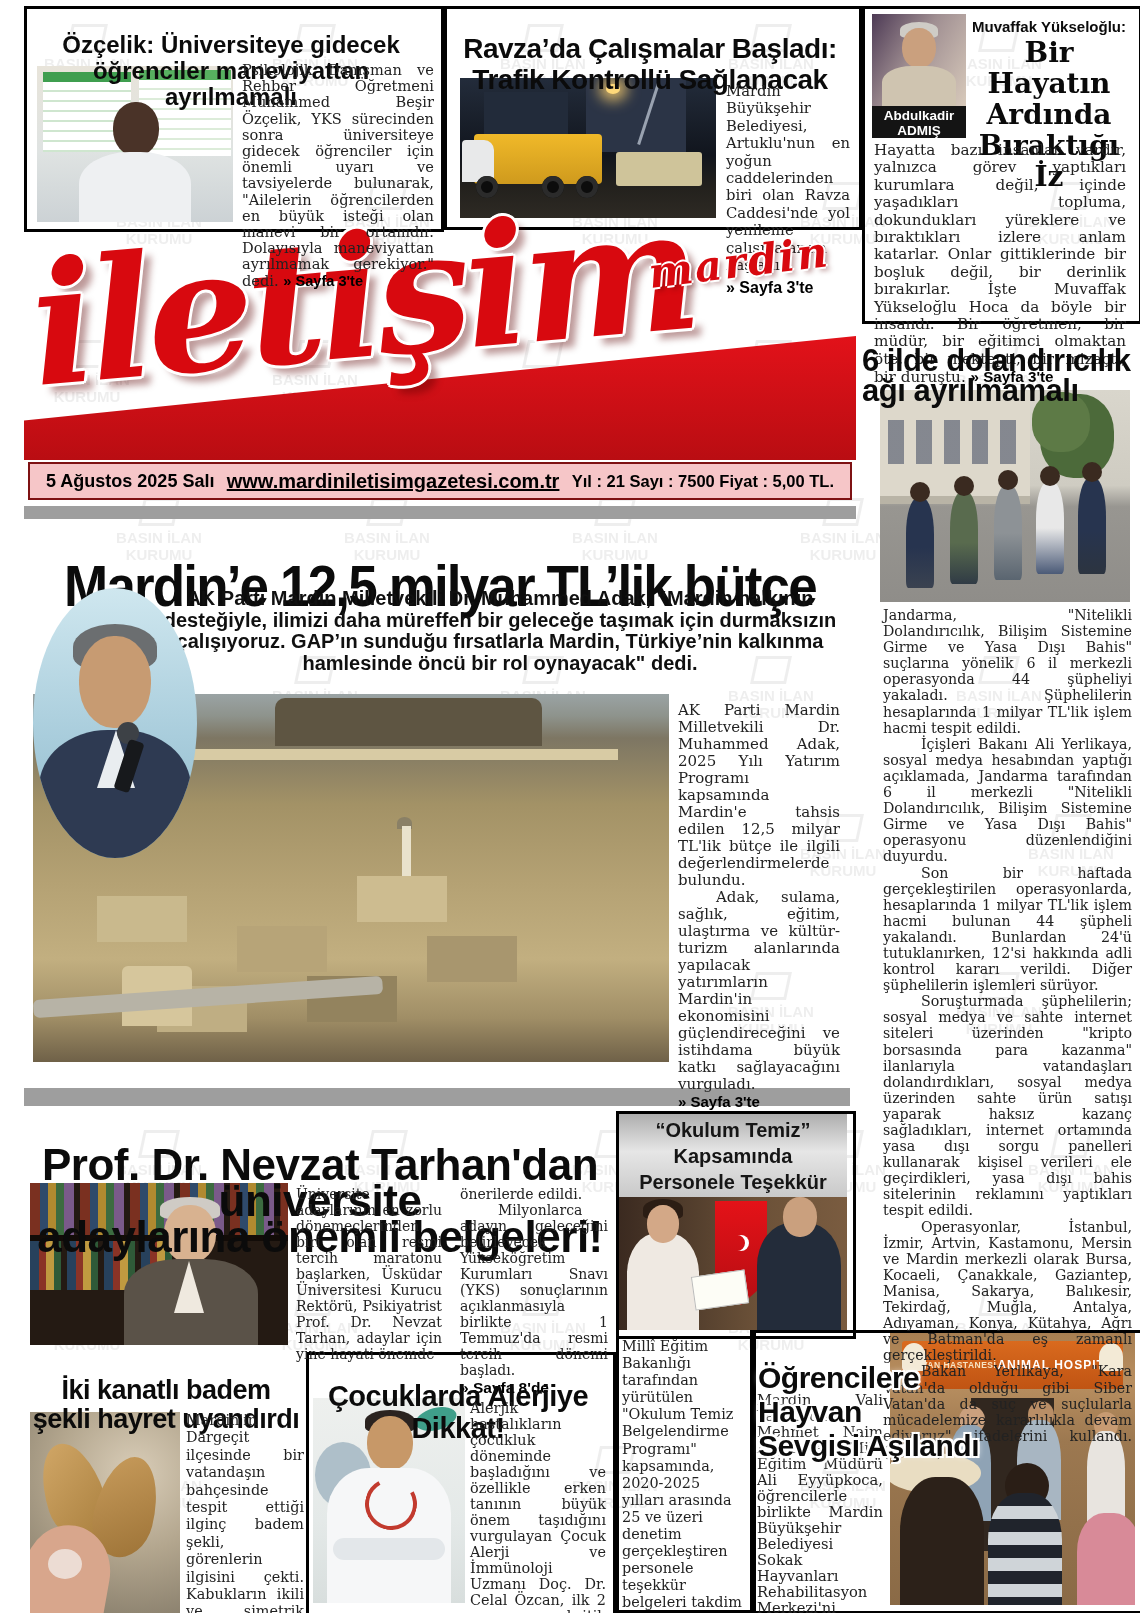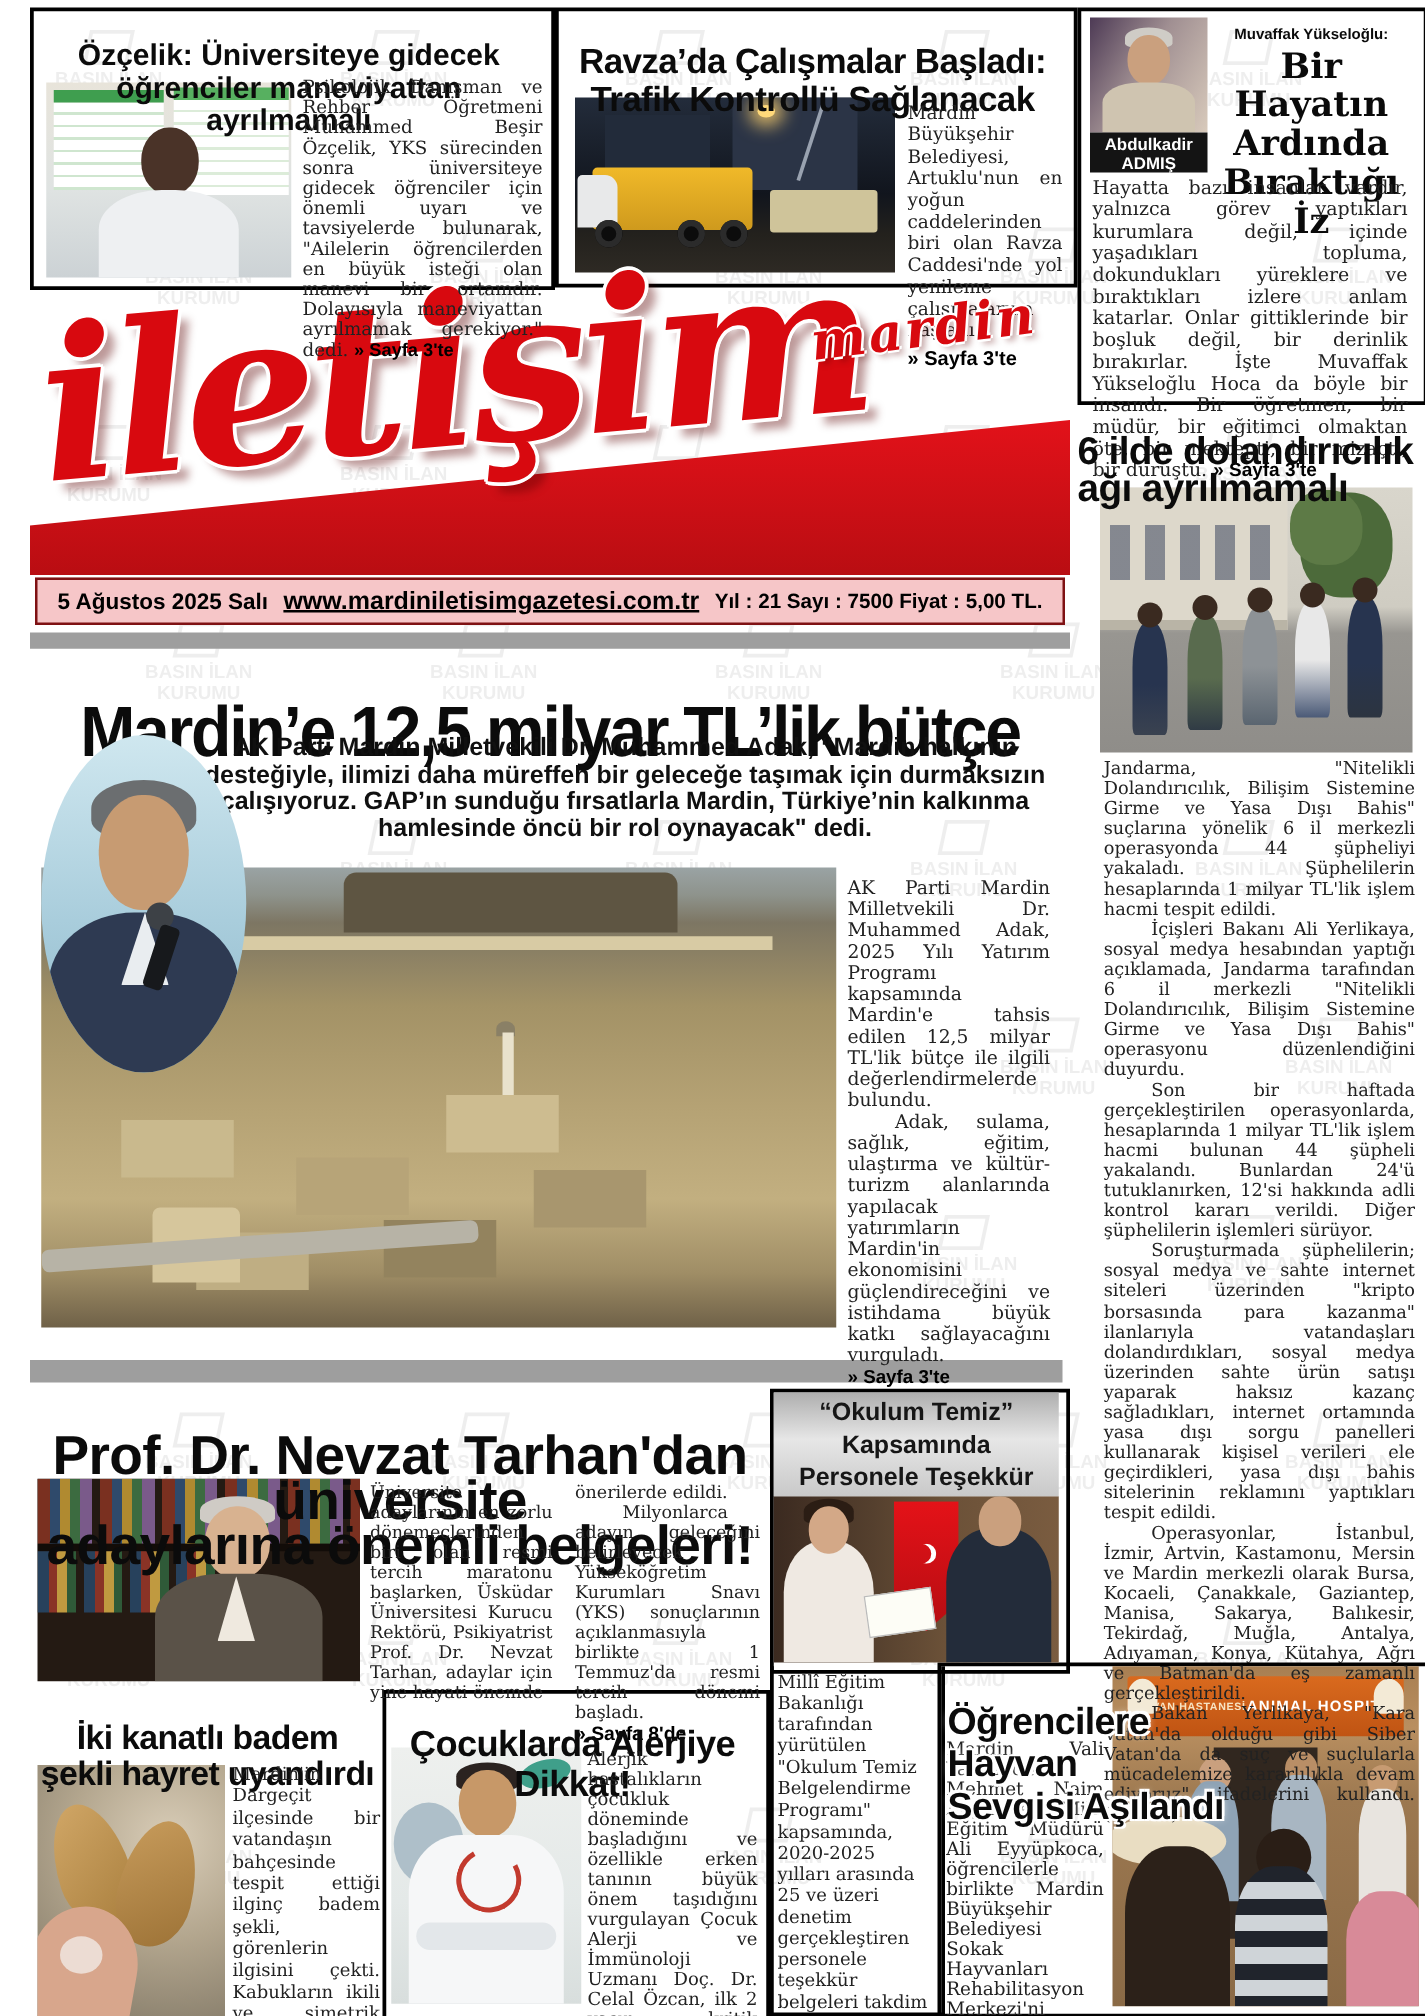--- a/index.html
+++ b/index.html
@@ -61,7 +61,7 @@
   #ph-admis .torso{position:absolute;left:10px;top:52px;width:74px;height:40px;background:#cfc4b0;border-radius:40% 40% 0 0;}
   #plate-admis{left:872px;top:106px;width:94px;height:32px;background:#141414;z-index:3;color:#fff;
       font:700 13.5px/15px "Liberation Sans",sans-serif;text-align:center;padding-top:2px;box-sizing:border-box;}
-  #kick-admis{left:966px;top:18px;width:166px;font-size:12px;line-height:18px;text-align:center;}
+  #kick-admis{left:966px;top:18px;width:166px;font-size:15px;line-height:18px;text-align:center;}
   #ti-admis{left:964px;top:37px;width:170px;z-index:3;font-family:"DejaVu Serif",serif;font-weight:700;
       font-size:28px;line-height:31px;text-align:center;color:#0a0a0a;}
   #ti-admis .l{display:block;}

